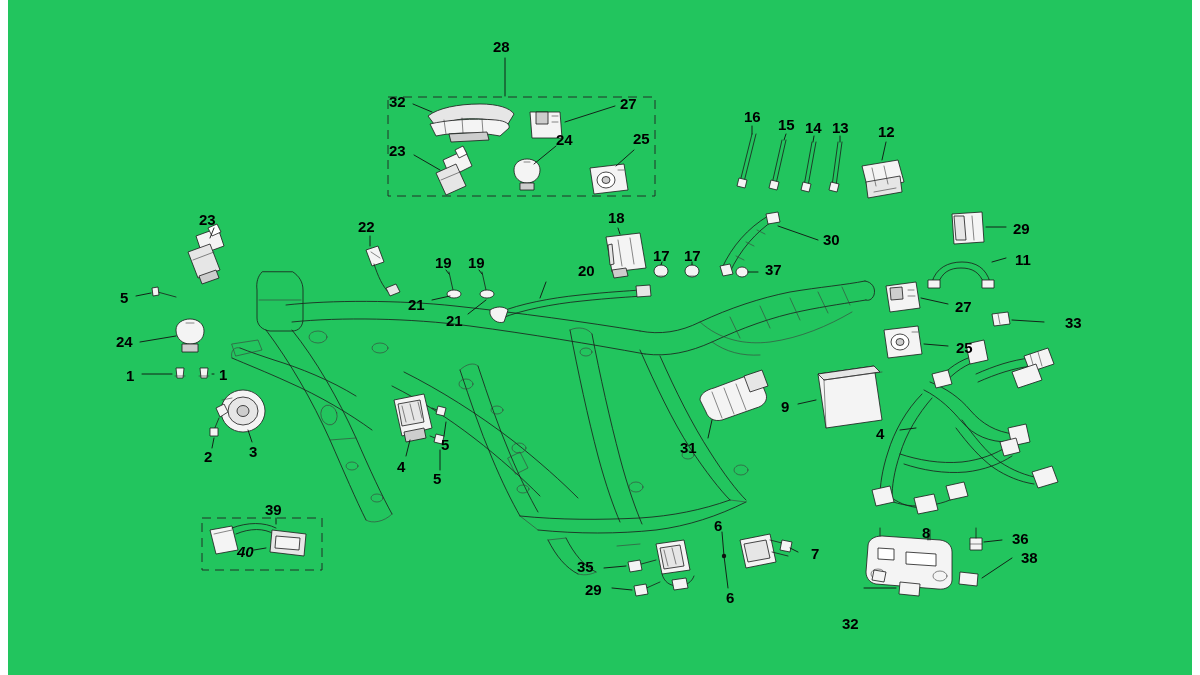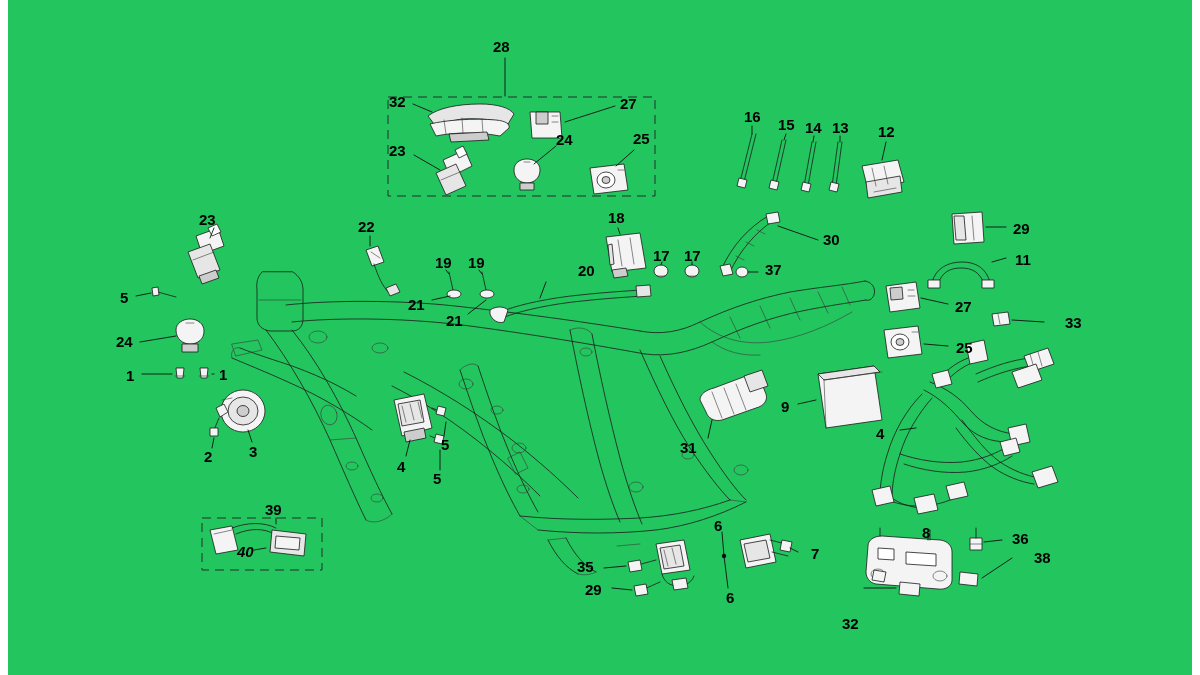--- a/index.html
+++ b/index.html
@@ -543,7 +543,7 @@
   <div class="callout" style="left:811px; top:546px;">7</div>
   <div class="callout" style="left:922px; top:525px;">8</div>
   <div class="callout" style="left:1012px; top:531px;">36</div>
-  <div class="callout" style="left:1021px; top:550px;margin-left:13px;">38</div>
+  <div class="callout" style="left:1021px; top:550px;">38</div>
   <div class="callout" style="left:577px; top:559px;">35</div>
   <div class="callout" style="left:585px; top:582px;">29</div>
   <div class="callout" style="left:842px; top:584px;margin-top:32px;">32</div>

